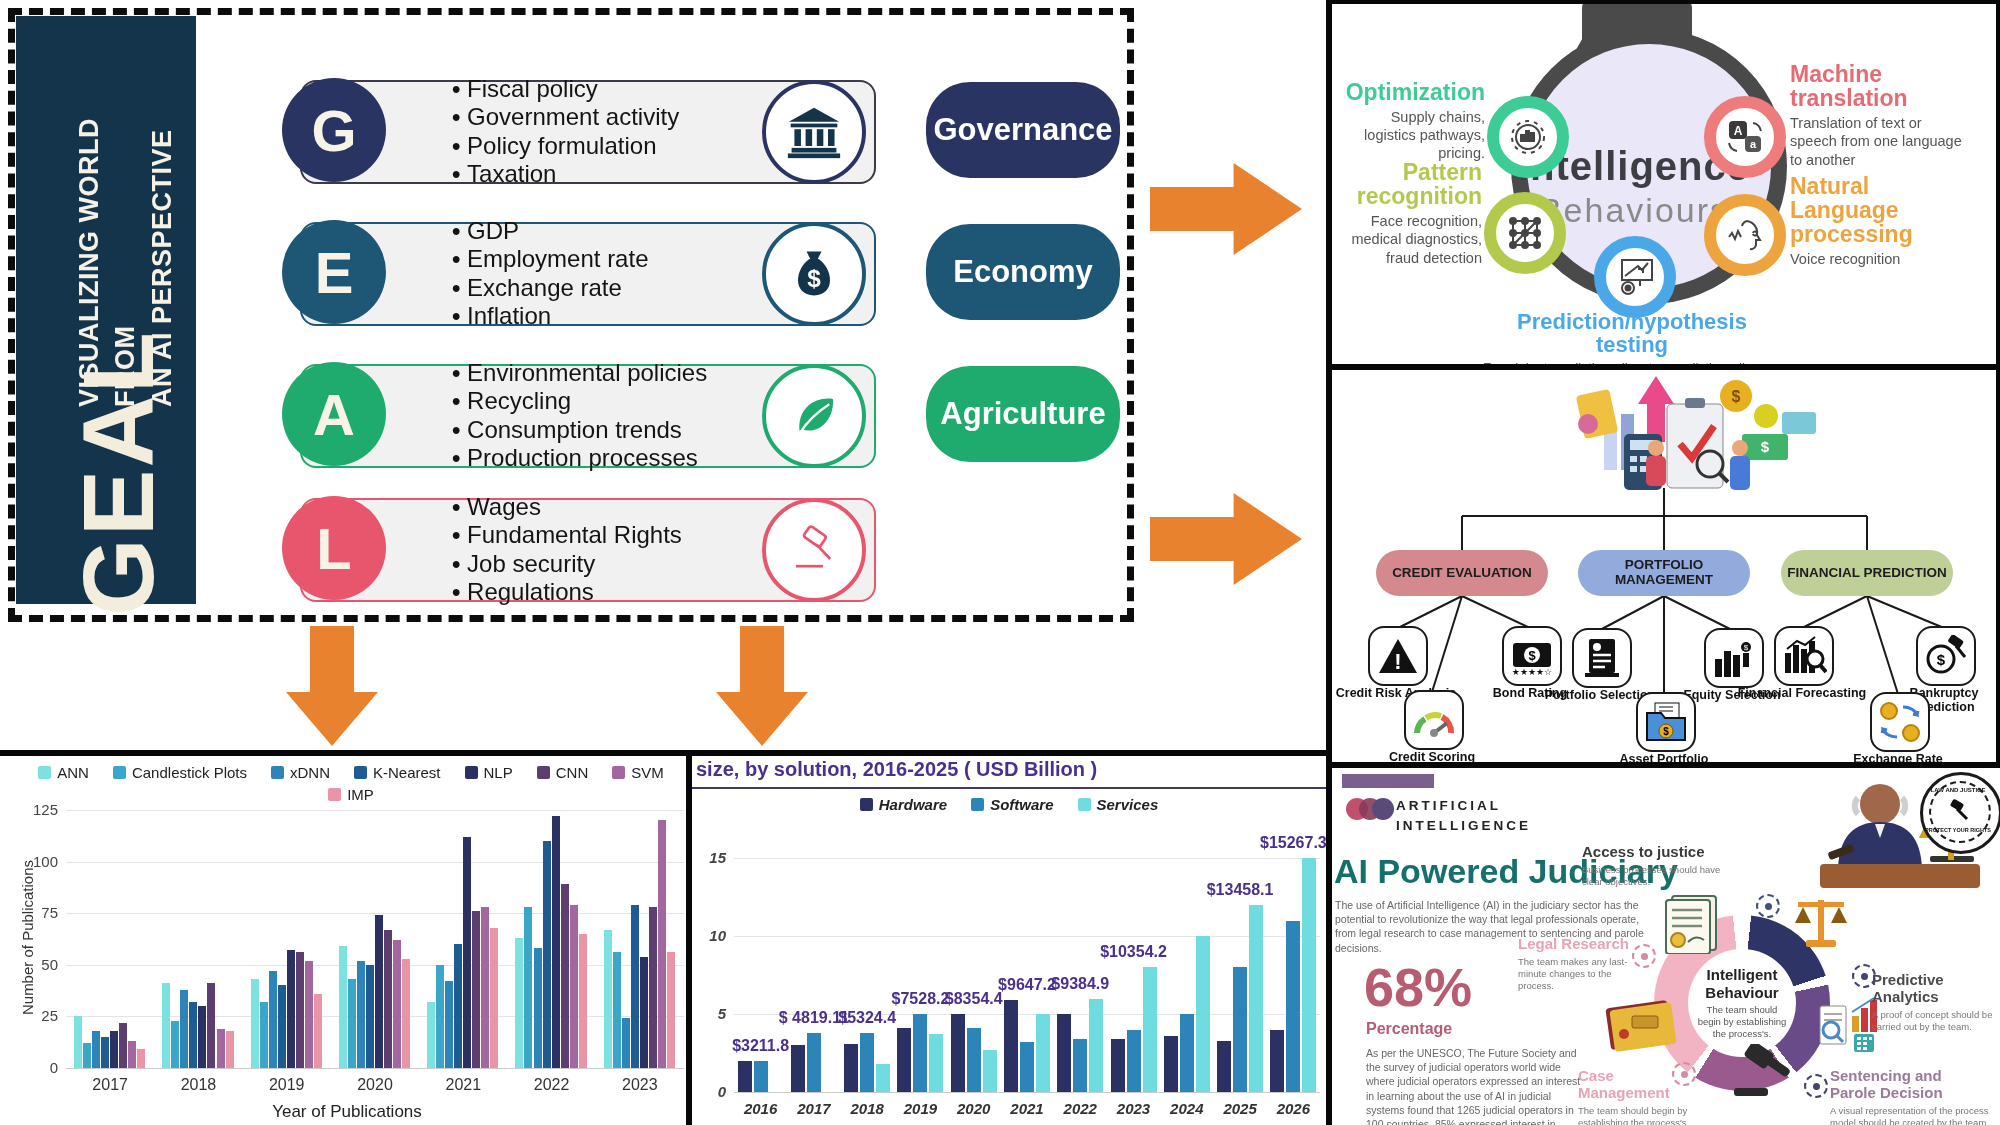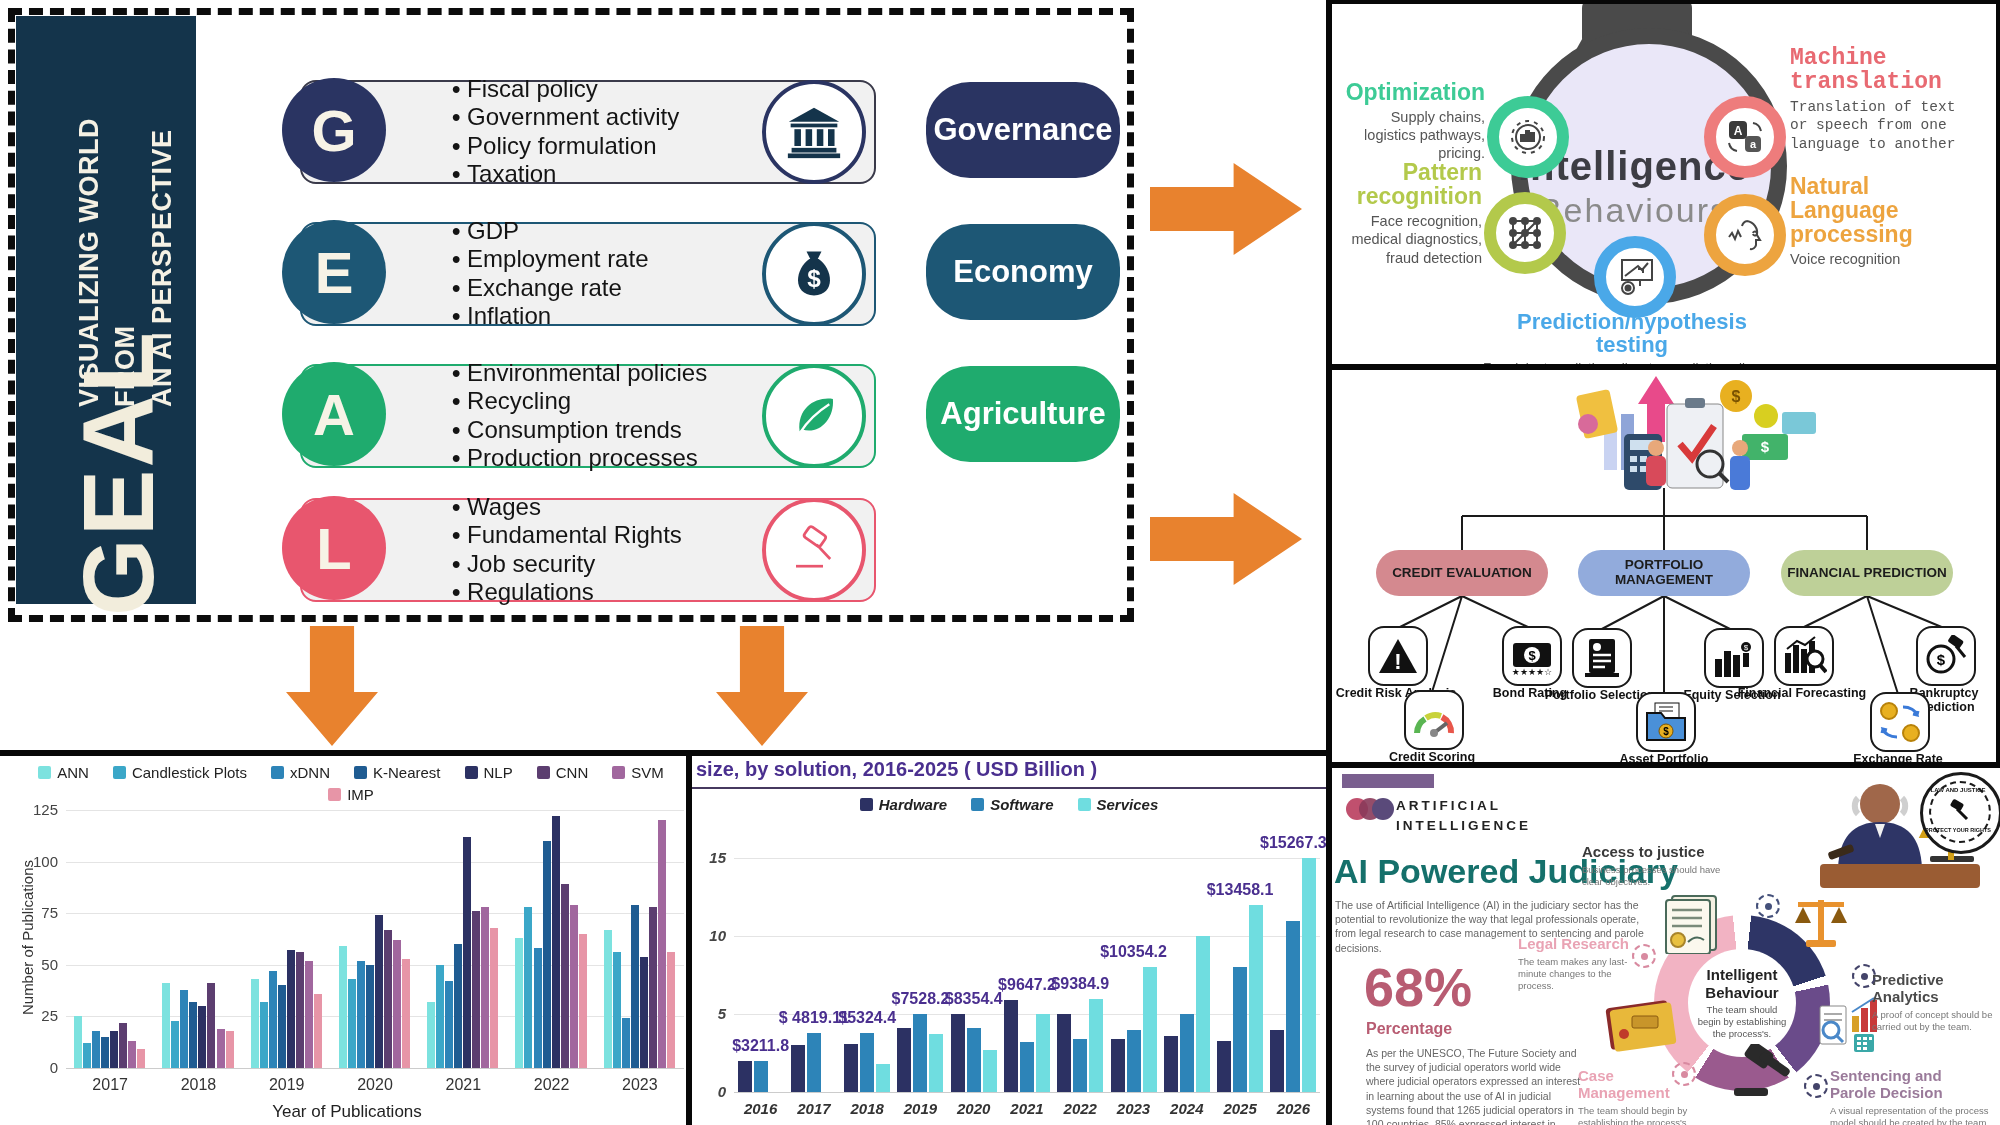--- a/index.html
+++ b/index.html
@@ -251,7 +251,7 @@
       <h3 style="color:#3dcb96;">Optimization</h3>
       <p>Supply chains, logistics pathways, pricing.</p>
     </div>
-    <div class="intel-label" style="left:458px;top:42px;width:180px;font-family:Liberation Mono, monospace;">
+    <div class="intel-label" style="left:458px;top:58px;width:180px;">
       <h3 style="color:#e86a72;">Machine translation</h3>
       <p>Translation of text or speech from one language to another</p>
     </div>

